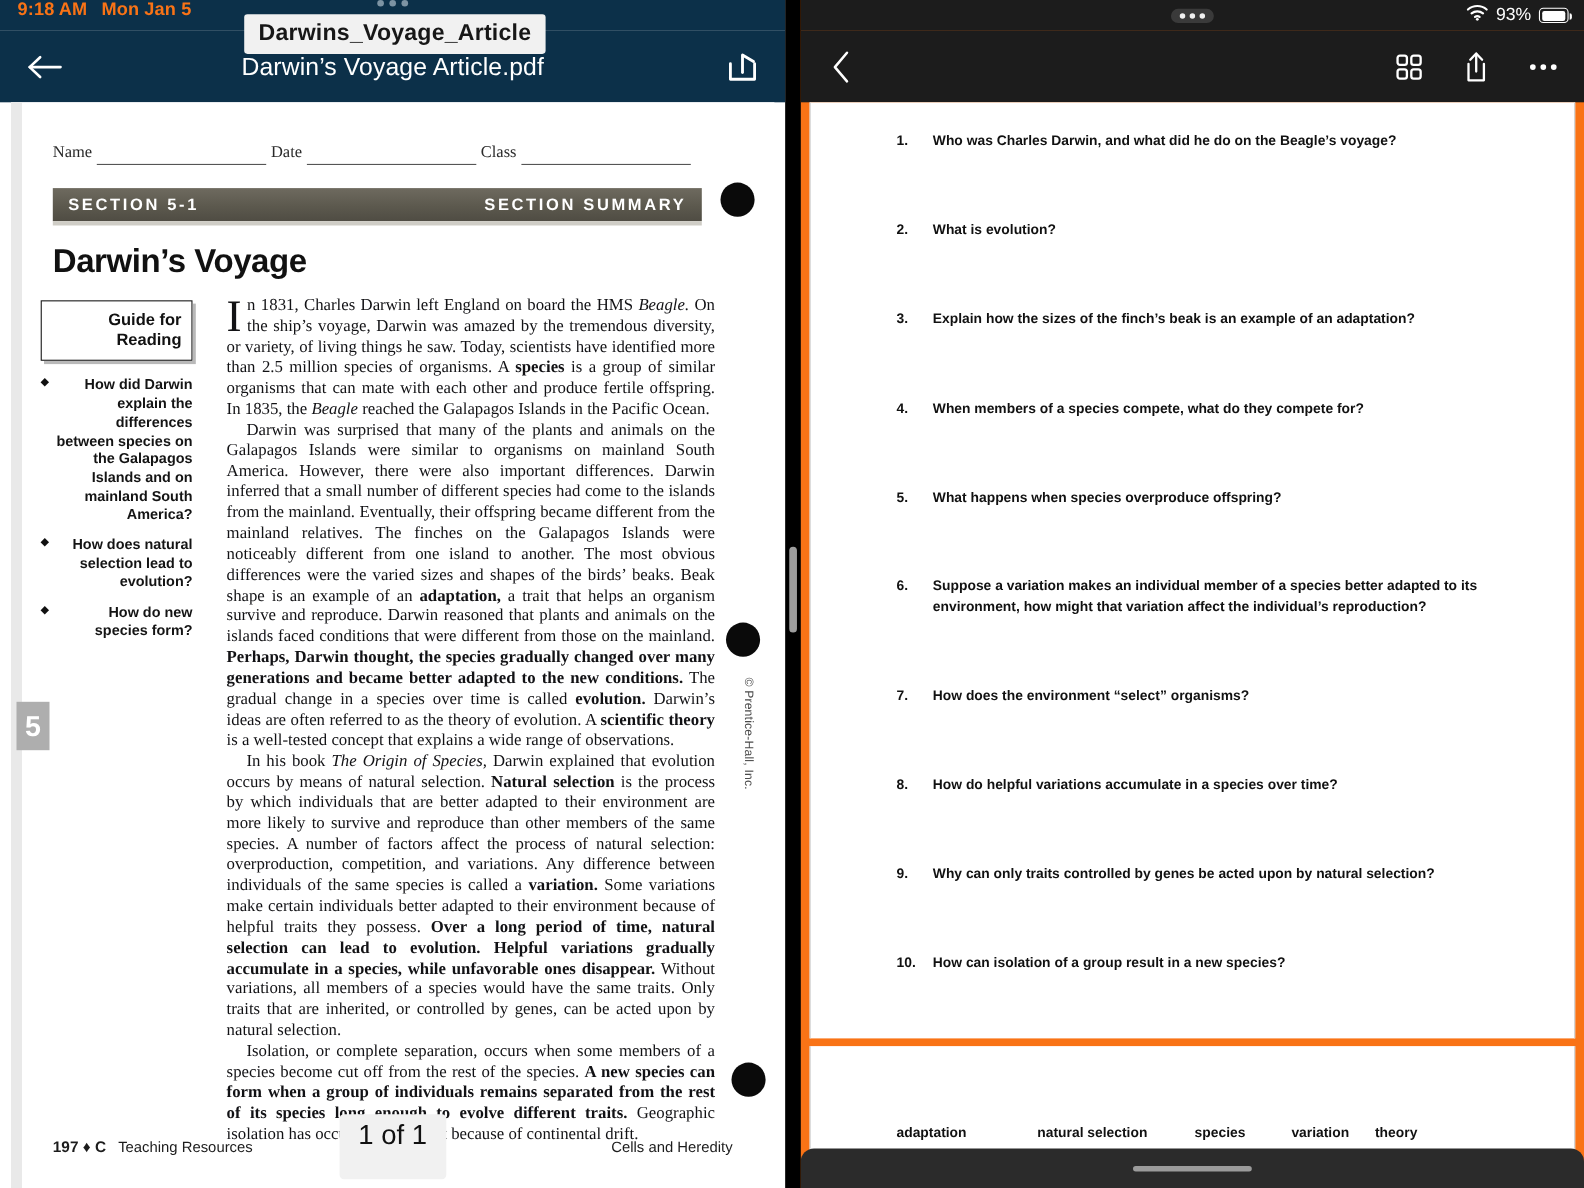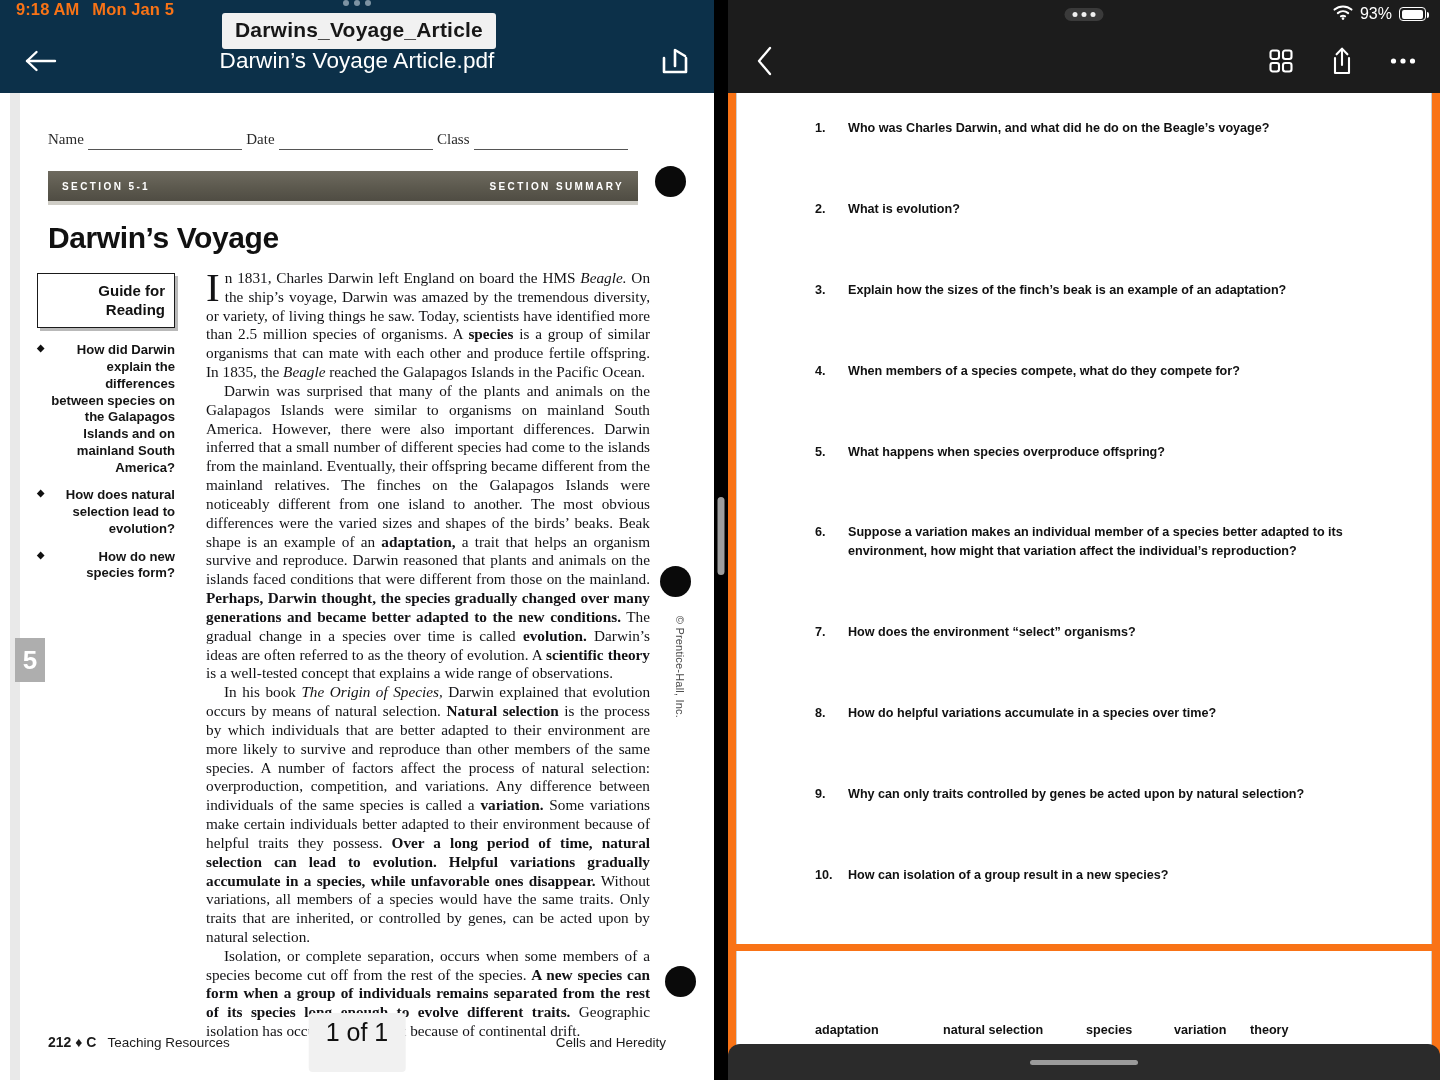--- a/index.html
+++ b/index.html
@@ -94,7 +94,7 @@
     display:flex; align-items:center; justify-content:space-between;
     padding: 0 14px;
     font-family:"Liberation Sans", sans-serif;
-    font-weight: 700; font-size: 10px; letter-spacing: 2.4px;
+    font-weight: 700; font-size: 15px; letter-spacing: 2.4px;
   }
   .section-bar::after{
     content:""; position:absolute; left:0; right:0; bottom:-4px; height:4px;

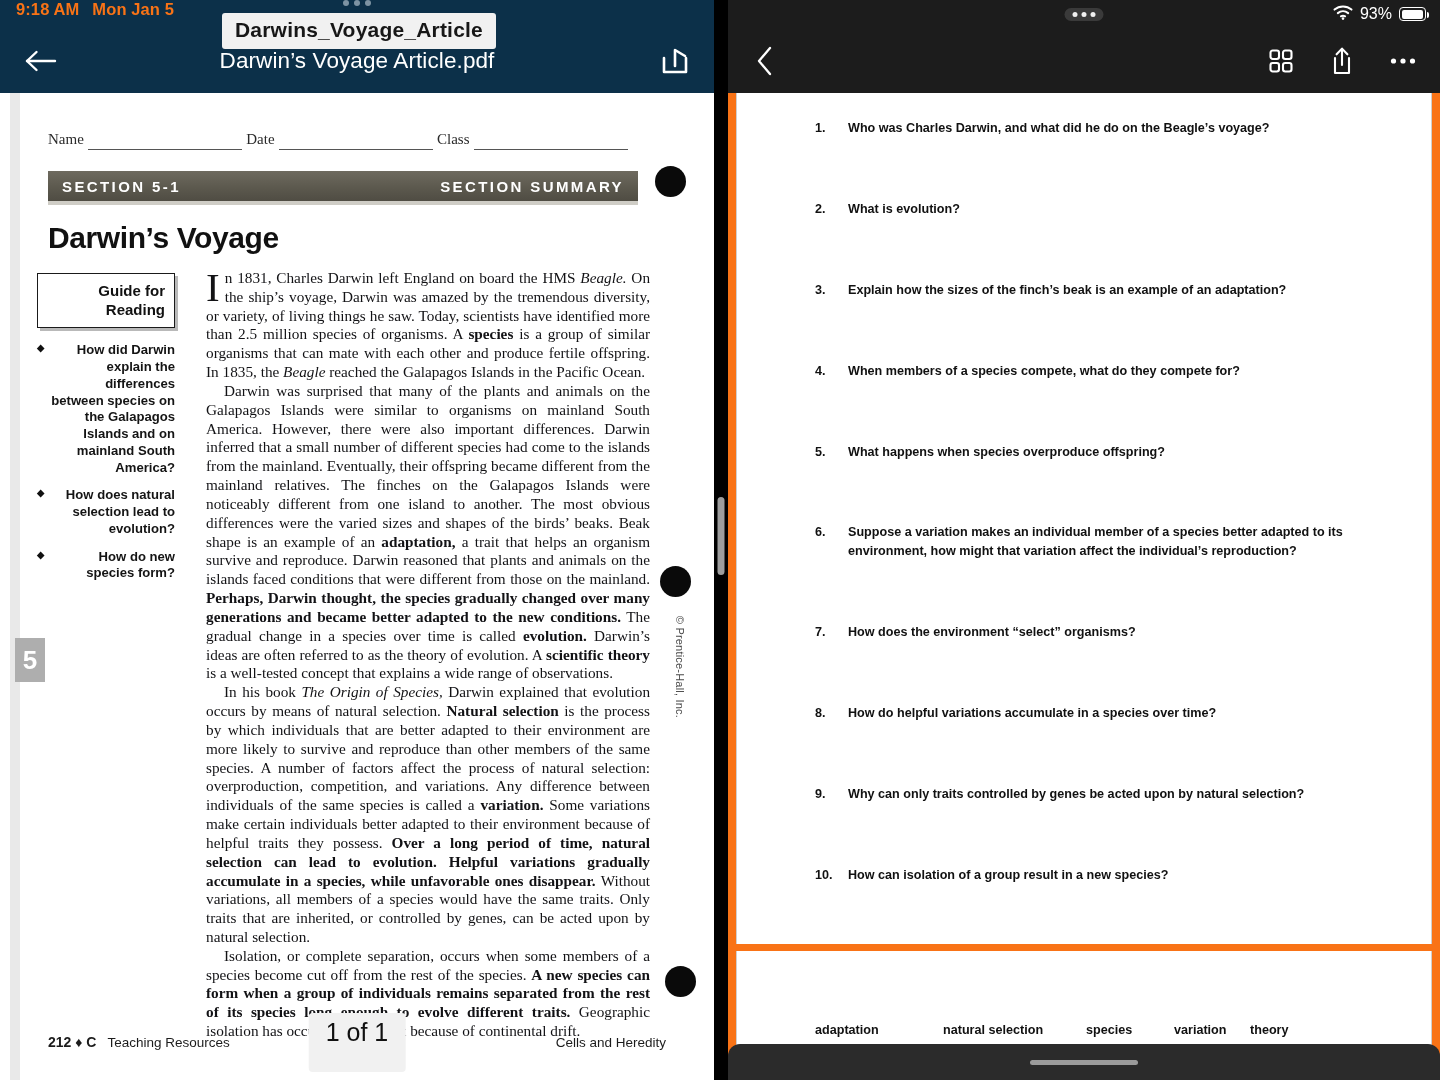--- a/index.html
+++ b/index.html
@@ -342,7 +342,7 @@
 
         <div class="doc-footer">
           <div class="foot-left">
-            <span class="pg">212 ♦ C</span>
+            <span class="pg">197 ♦ C</span>
             <span>Teaching Resources</span>
           </div>
           <span>Cells and Heredity</span>

